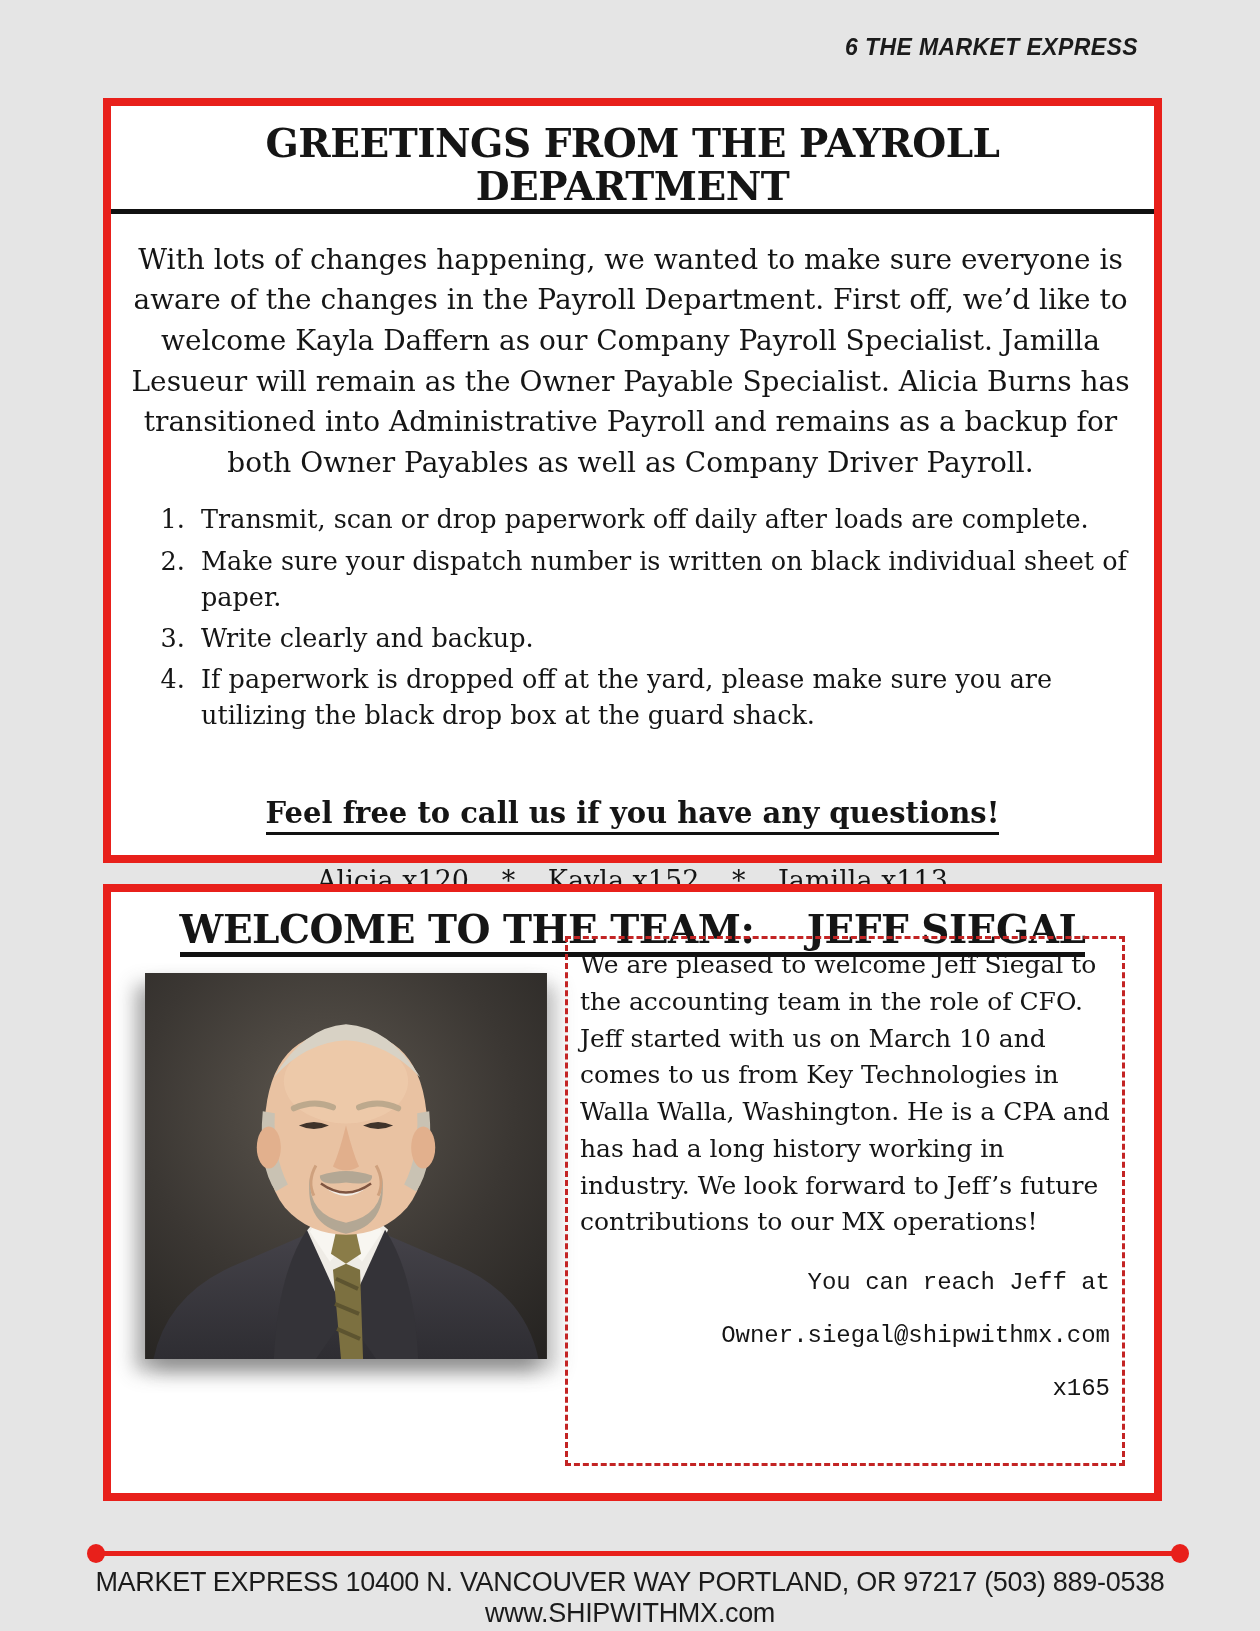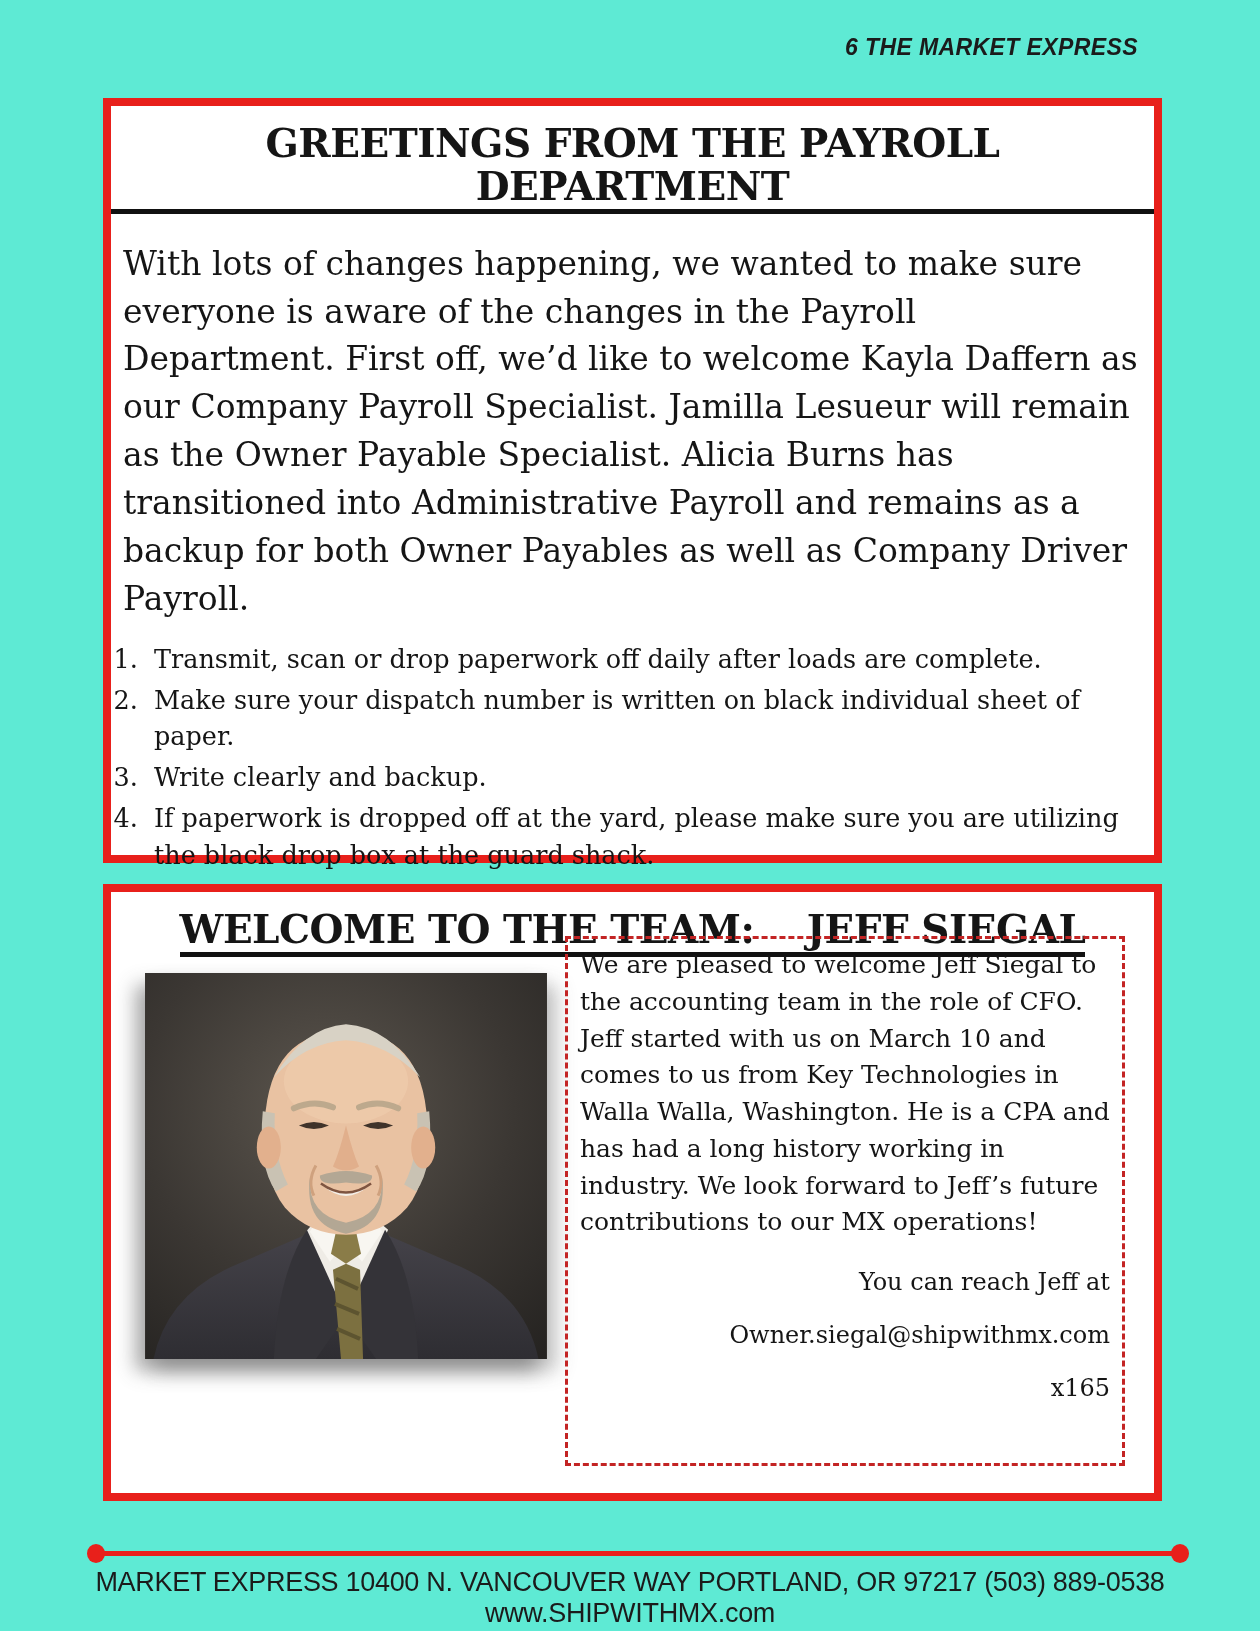--- a/index.html
+++ b/index.html
@@ -7,7 +7,7 @@
     position: relative;
     width: 1260px;
     height: 1631px;
-    background: #5eead4;
+    background: #e5e5e5;
     font-family: "DejaVu Serif", serif;
     color: #151515;
     overflow: hidden;

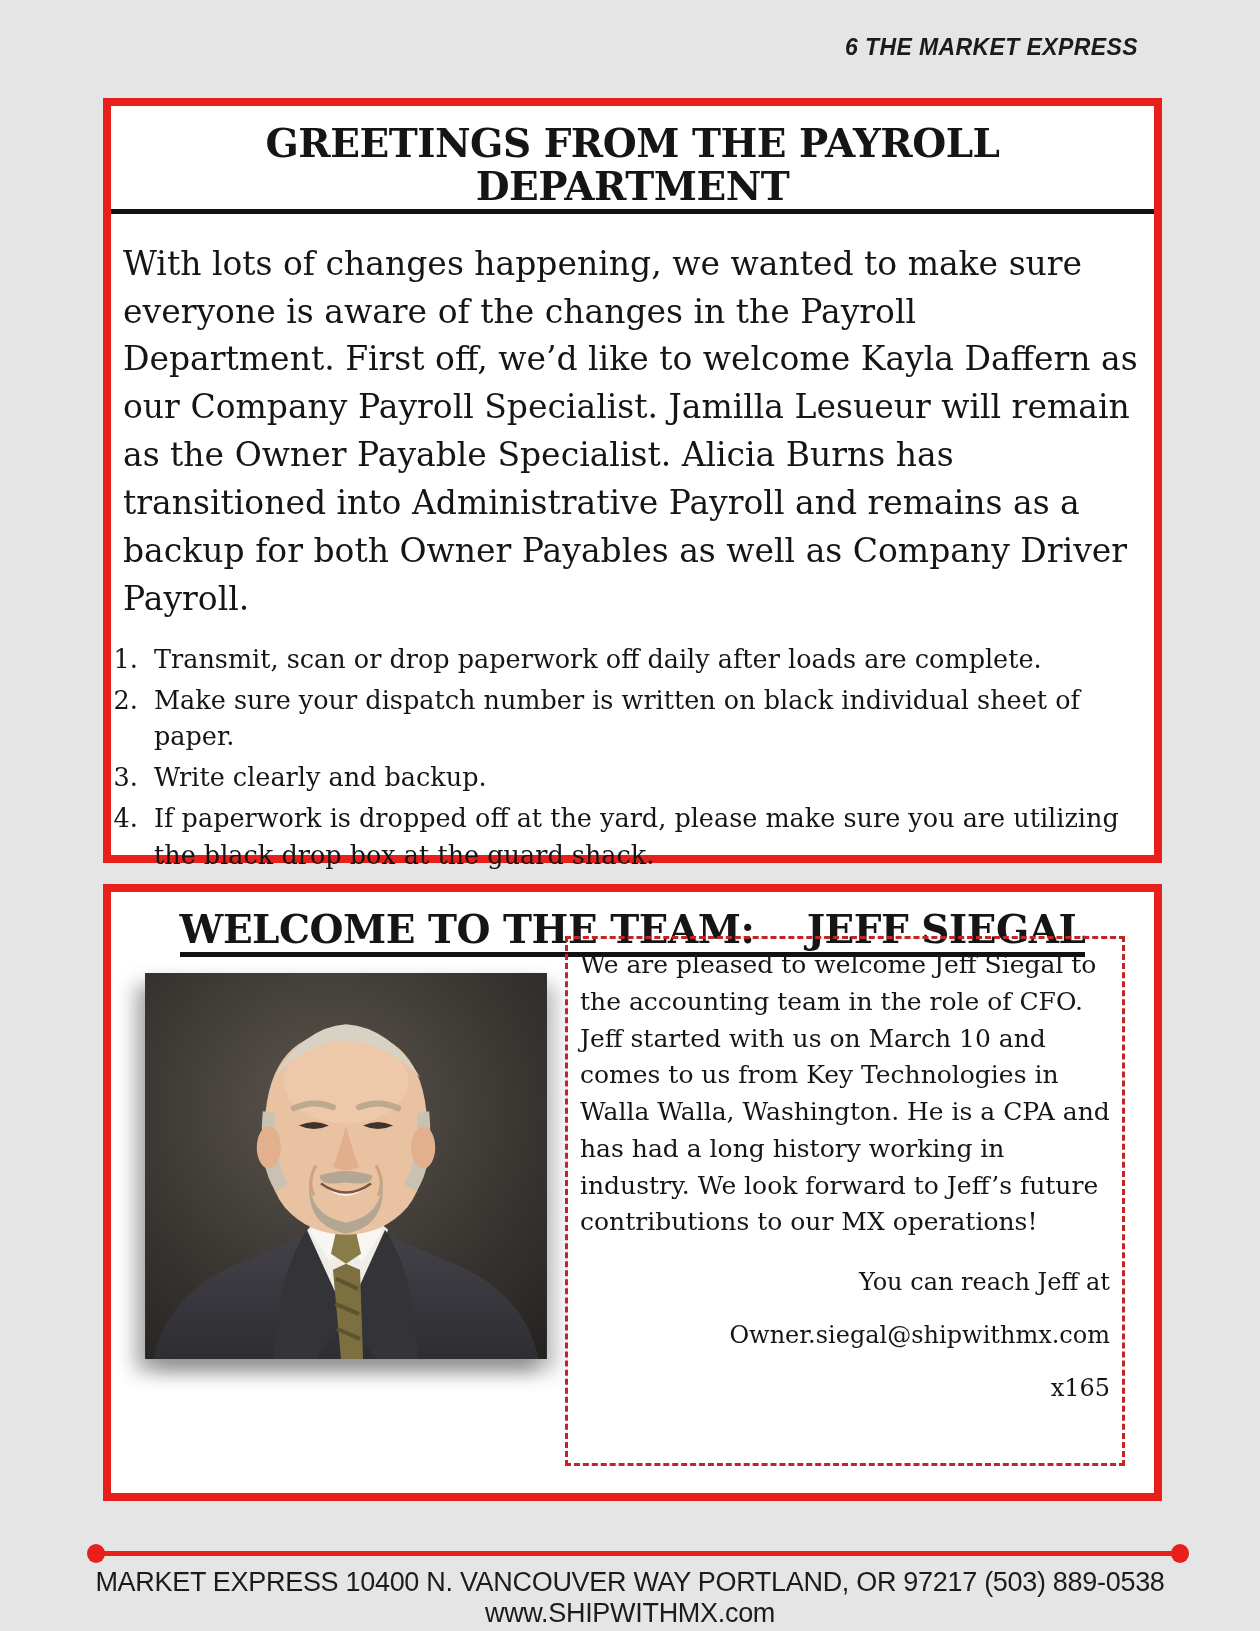--- a/index.html
+++ b/index.html
@@ -53,9 +53,9 @@
 
   .intro {
     margin: 26px 16px 0 12px;
-    font-size: 33px;
+    font-size: 28px;
     line-height: 1.45;
-    text-align: left;
+    text-align: center;
   }
 
   .notes-heading {

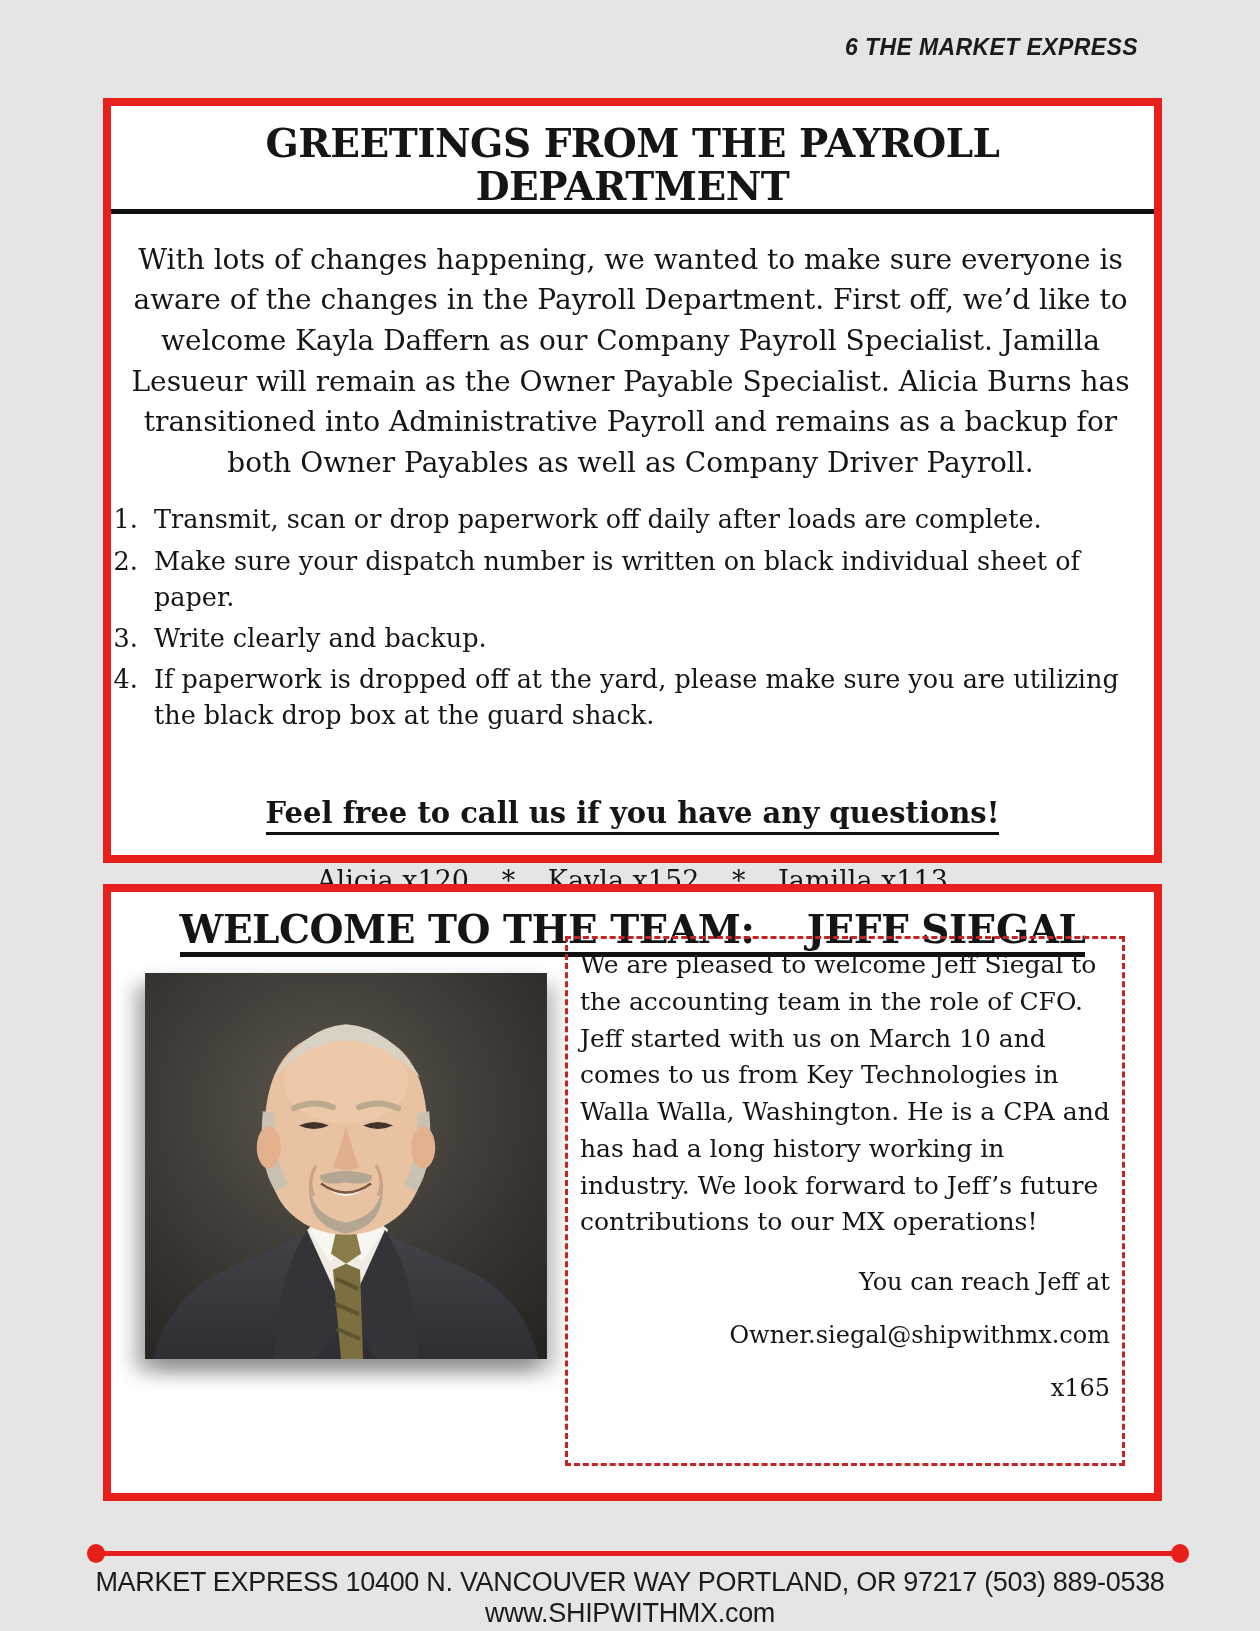--- a/index.html
+++ b/index.html
@@ -72,7 +72,7 @@
 
   ol.notes {
     margin: 18px 10px 3px 0;
-    padding-left: 35px;
+    padding-left: 82px;
     font-size: 25.5px;
     line-height: 1.42;
   }

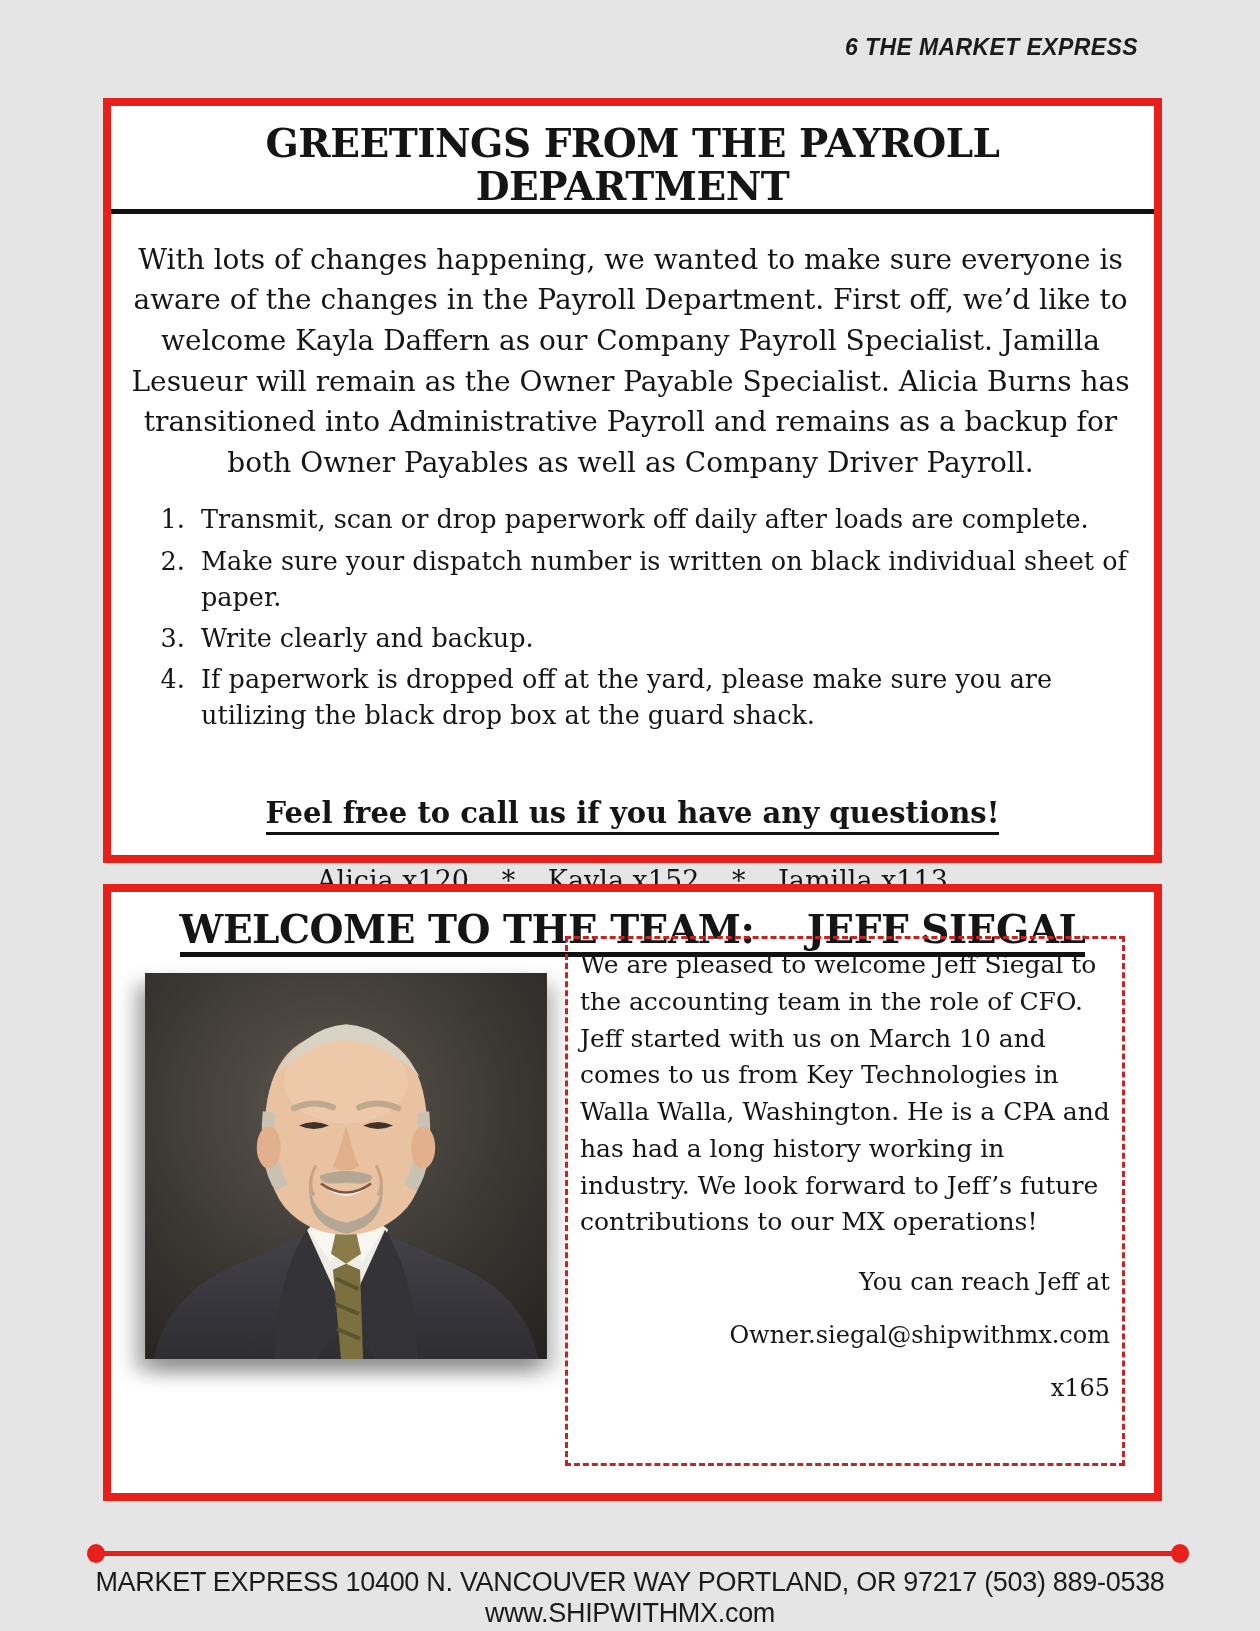--- a/index.html
+++ b/index.html
@@ -128,6 +128,7 @@
     text-align: right;
     font-size: 24px;
     line-height: 1.3;
+    font-family: Liberation Mono, monospace;
   }
   .reach .reach-line { margin-bottom: 22px; }
 

